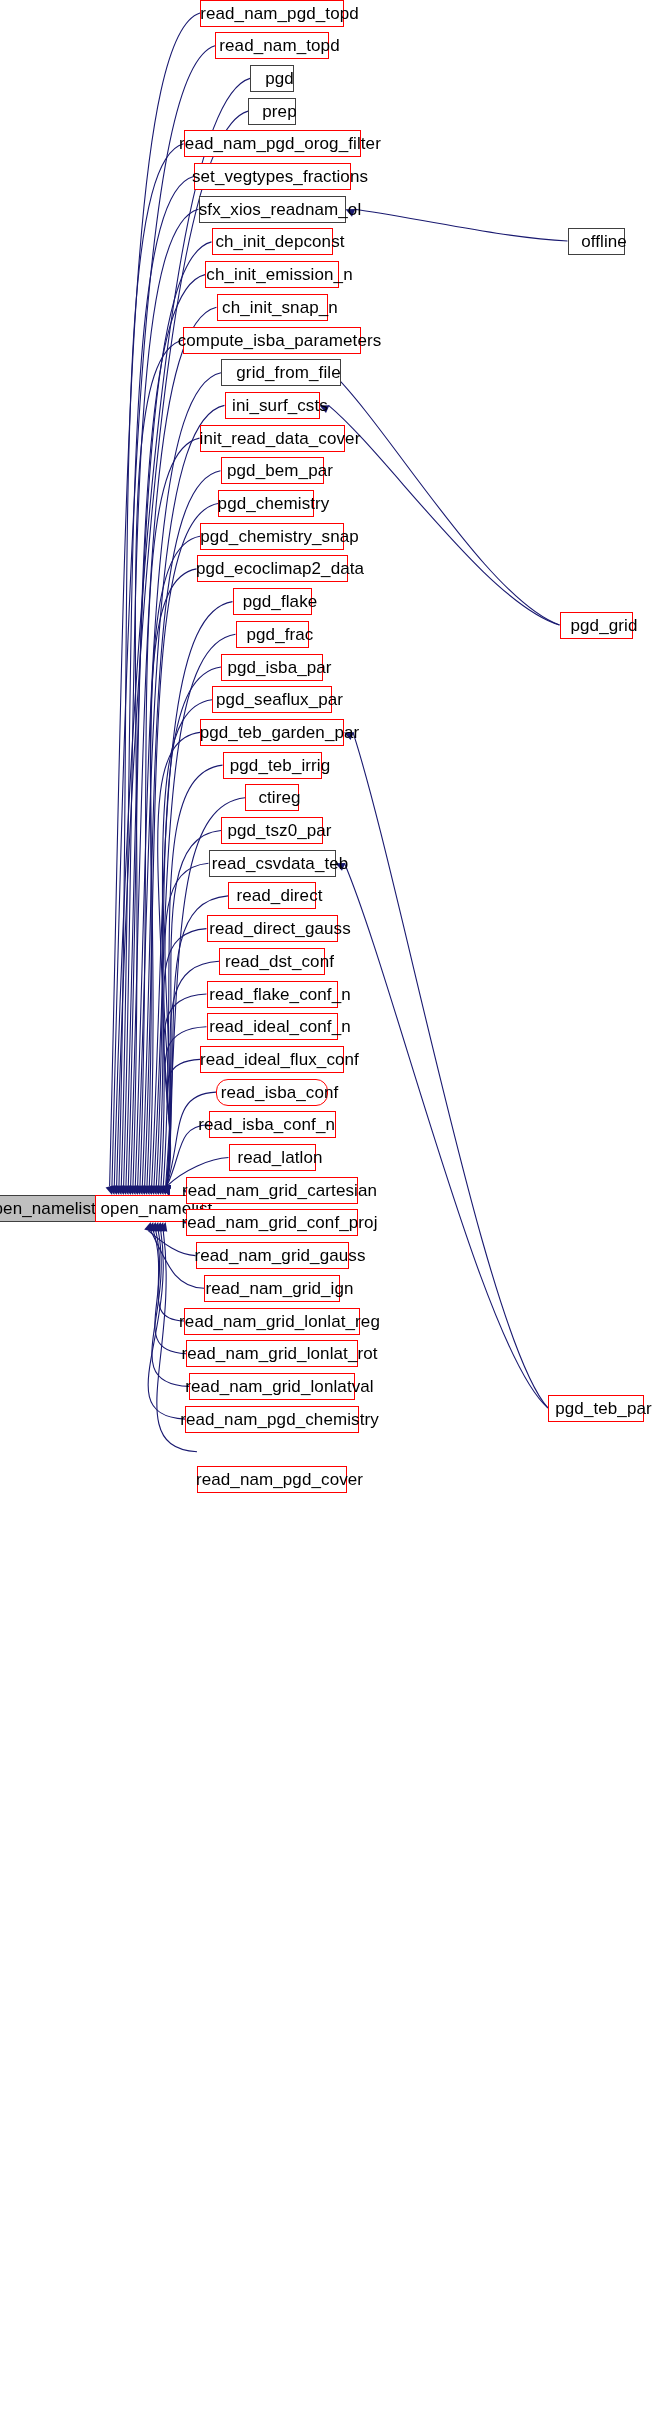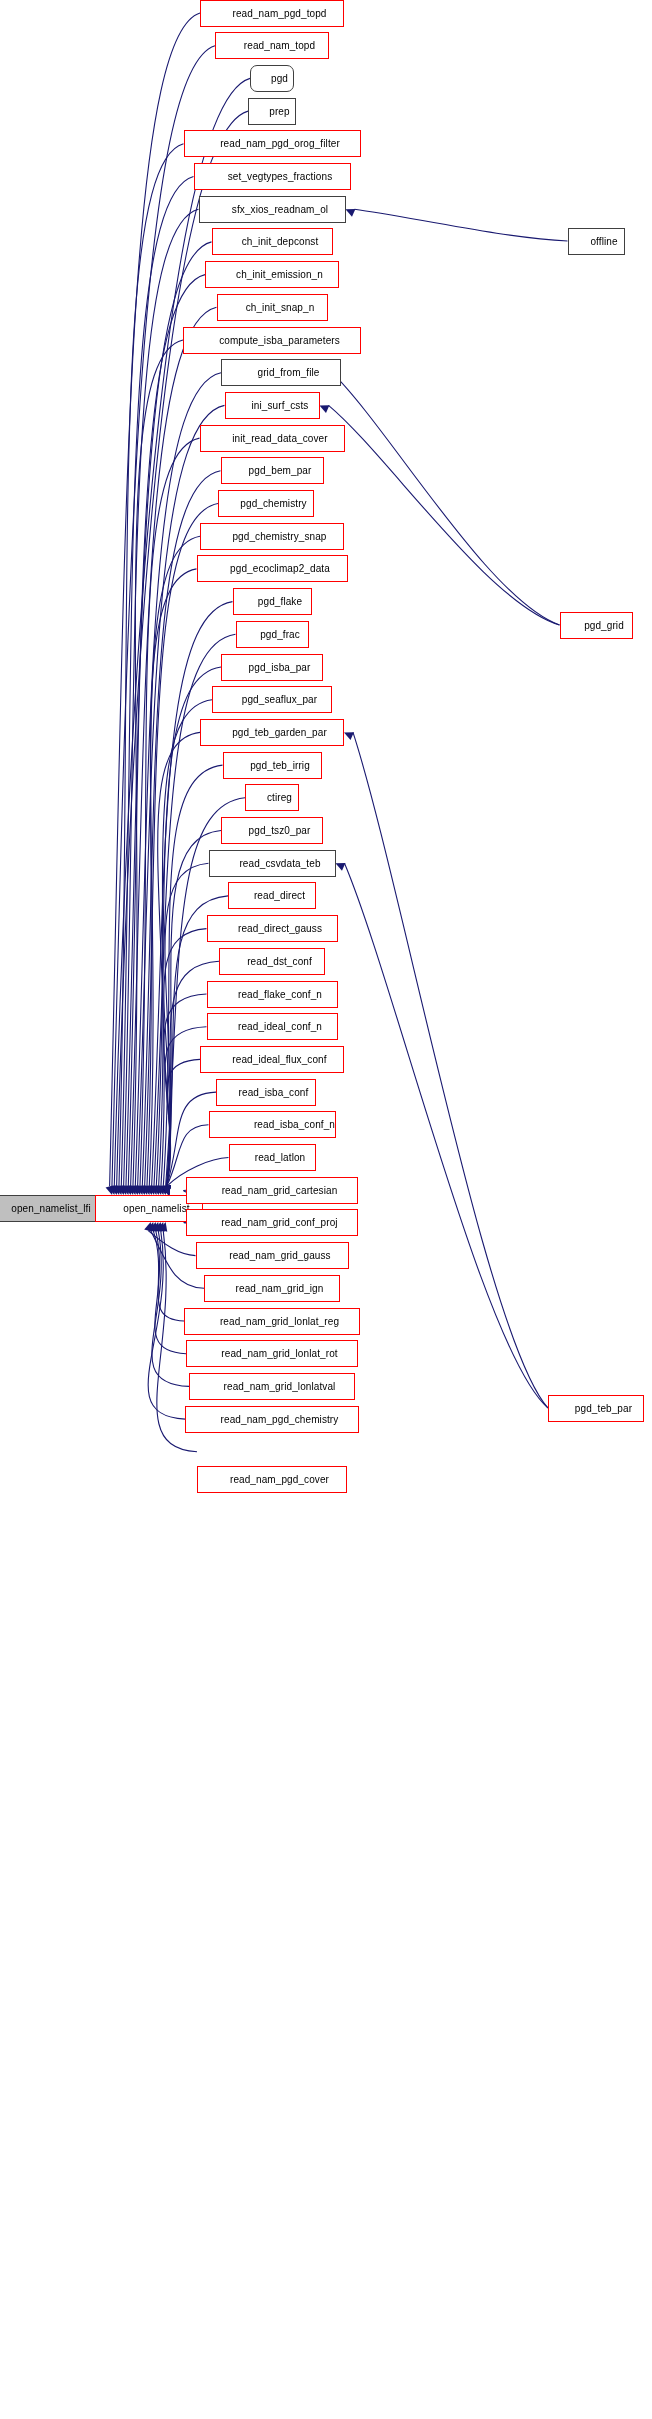--- a/index.html
+++ b/index.html
@@ -20,7 +20,7 @@
     align-items:center;
     justify-content:center;
     height:27px;
-    font-size:10px;
+    font-size:17px;
     line-height:1;
     color:#000000;
     white-space:nowrap;

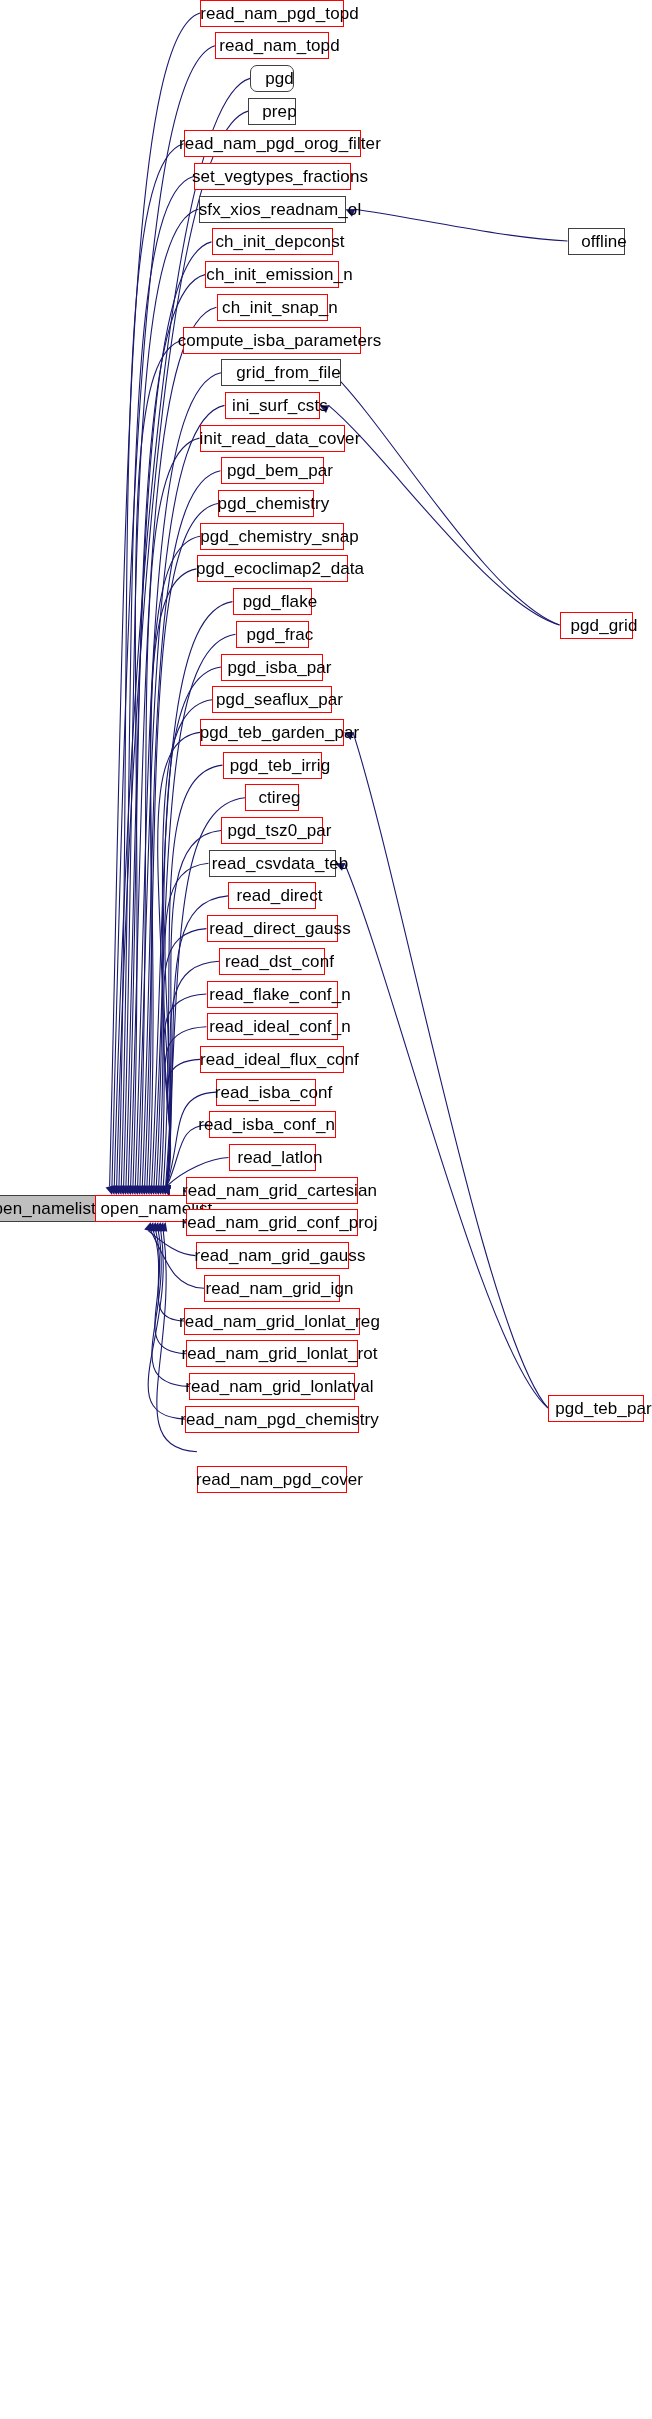--- a/index.html
+++ b/index.html
@@ -154,7 +154,7 @@
     <div class="node" style="left: 215px; top: 32px; width: 114px;">
       <span>read_nam_topd</span>
     </div>
-    <div class="node gray-border" style="left: 250px; top: 65px; width: 44px; border-radius: 7px;">
+    <div class="node gray-border" style="left: 250px; top: 65px; width: 44px;">
       <span>pgd</span>
     </div>
     <div class="node gray-border" style="left: 248px; top: 98px; width: 48px;">

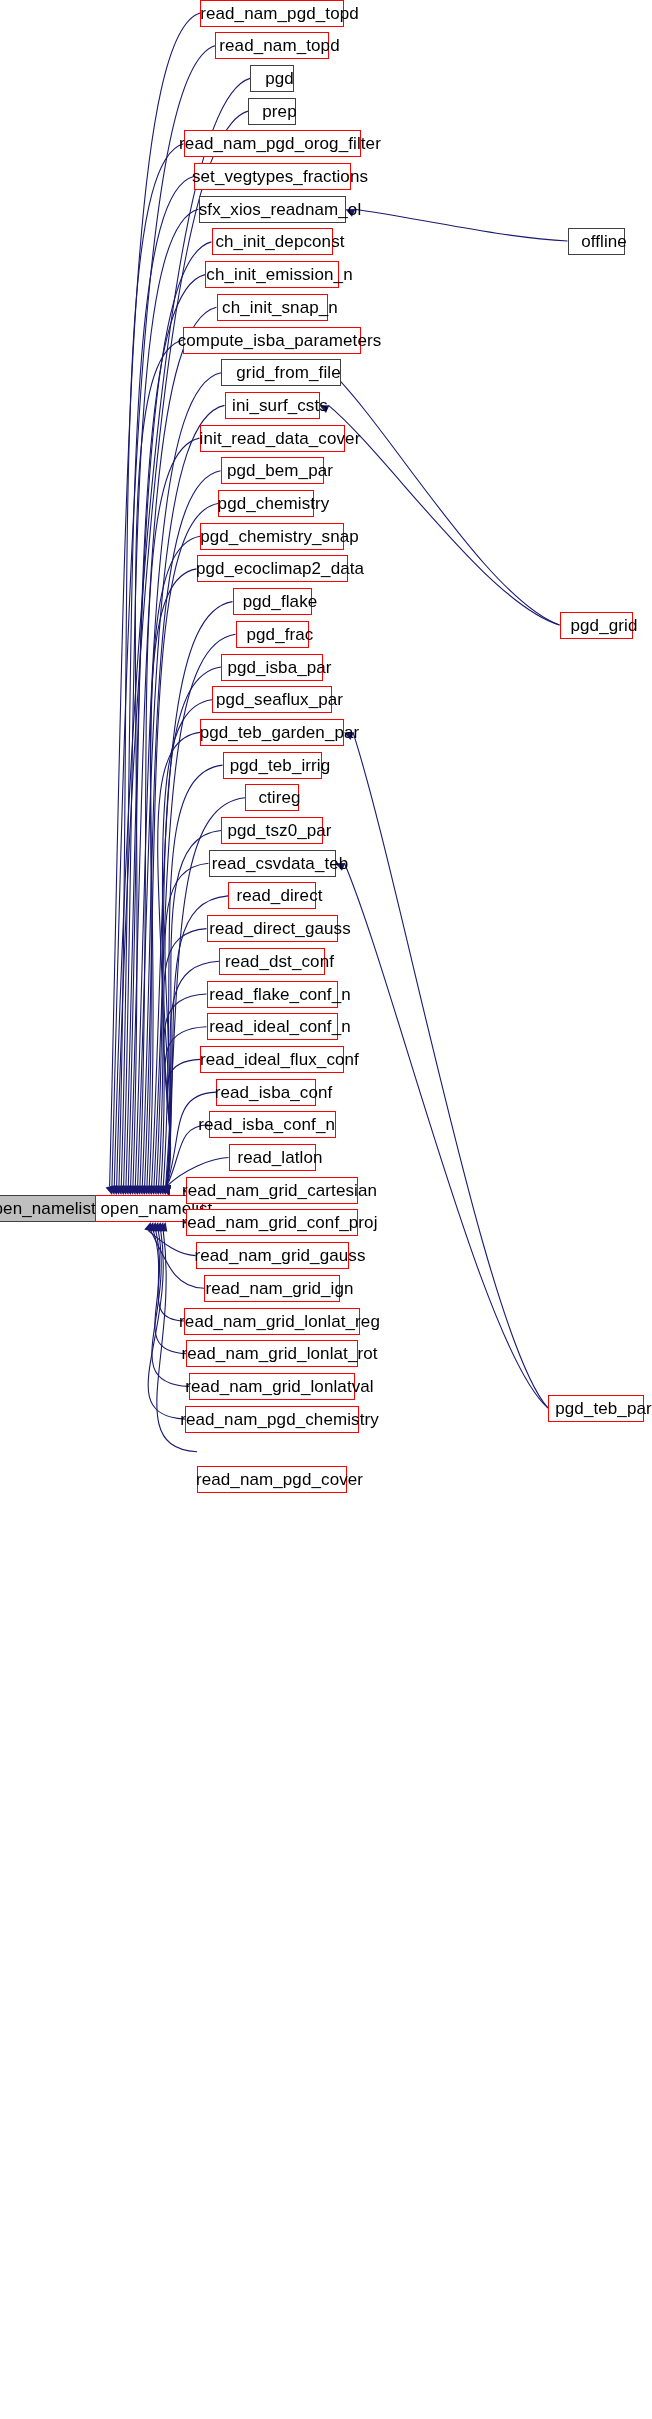--- a/index.html
+++ b/index.html
@@ -247,7 +247,7 @@
     <div class="node" style="left: 200px; top: 1046px; width: 144px;">
       <span>read_ideal_flux_conf</span>
     </div>
-    <div class="node" style="left: 216px; top: 1079px; width: 100px;">
+    <div class="node" style="left: 216px; top: 1079px; width: 112px; border-radius: 12px;">
       <span>read_isba_conf</span>
     </div>
     <div class="node" style="left: 209px; top: 1111px; width: 127px; justify-content: flex-end;">

